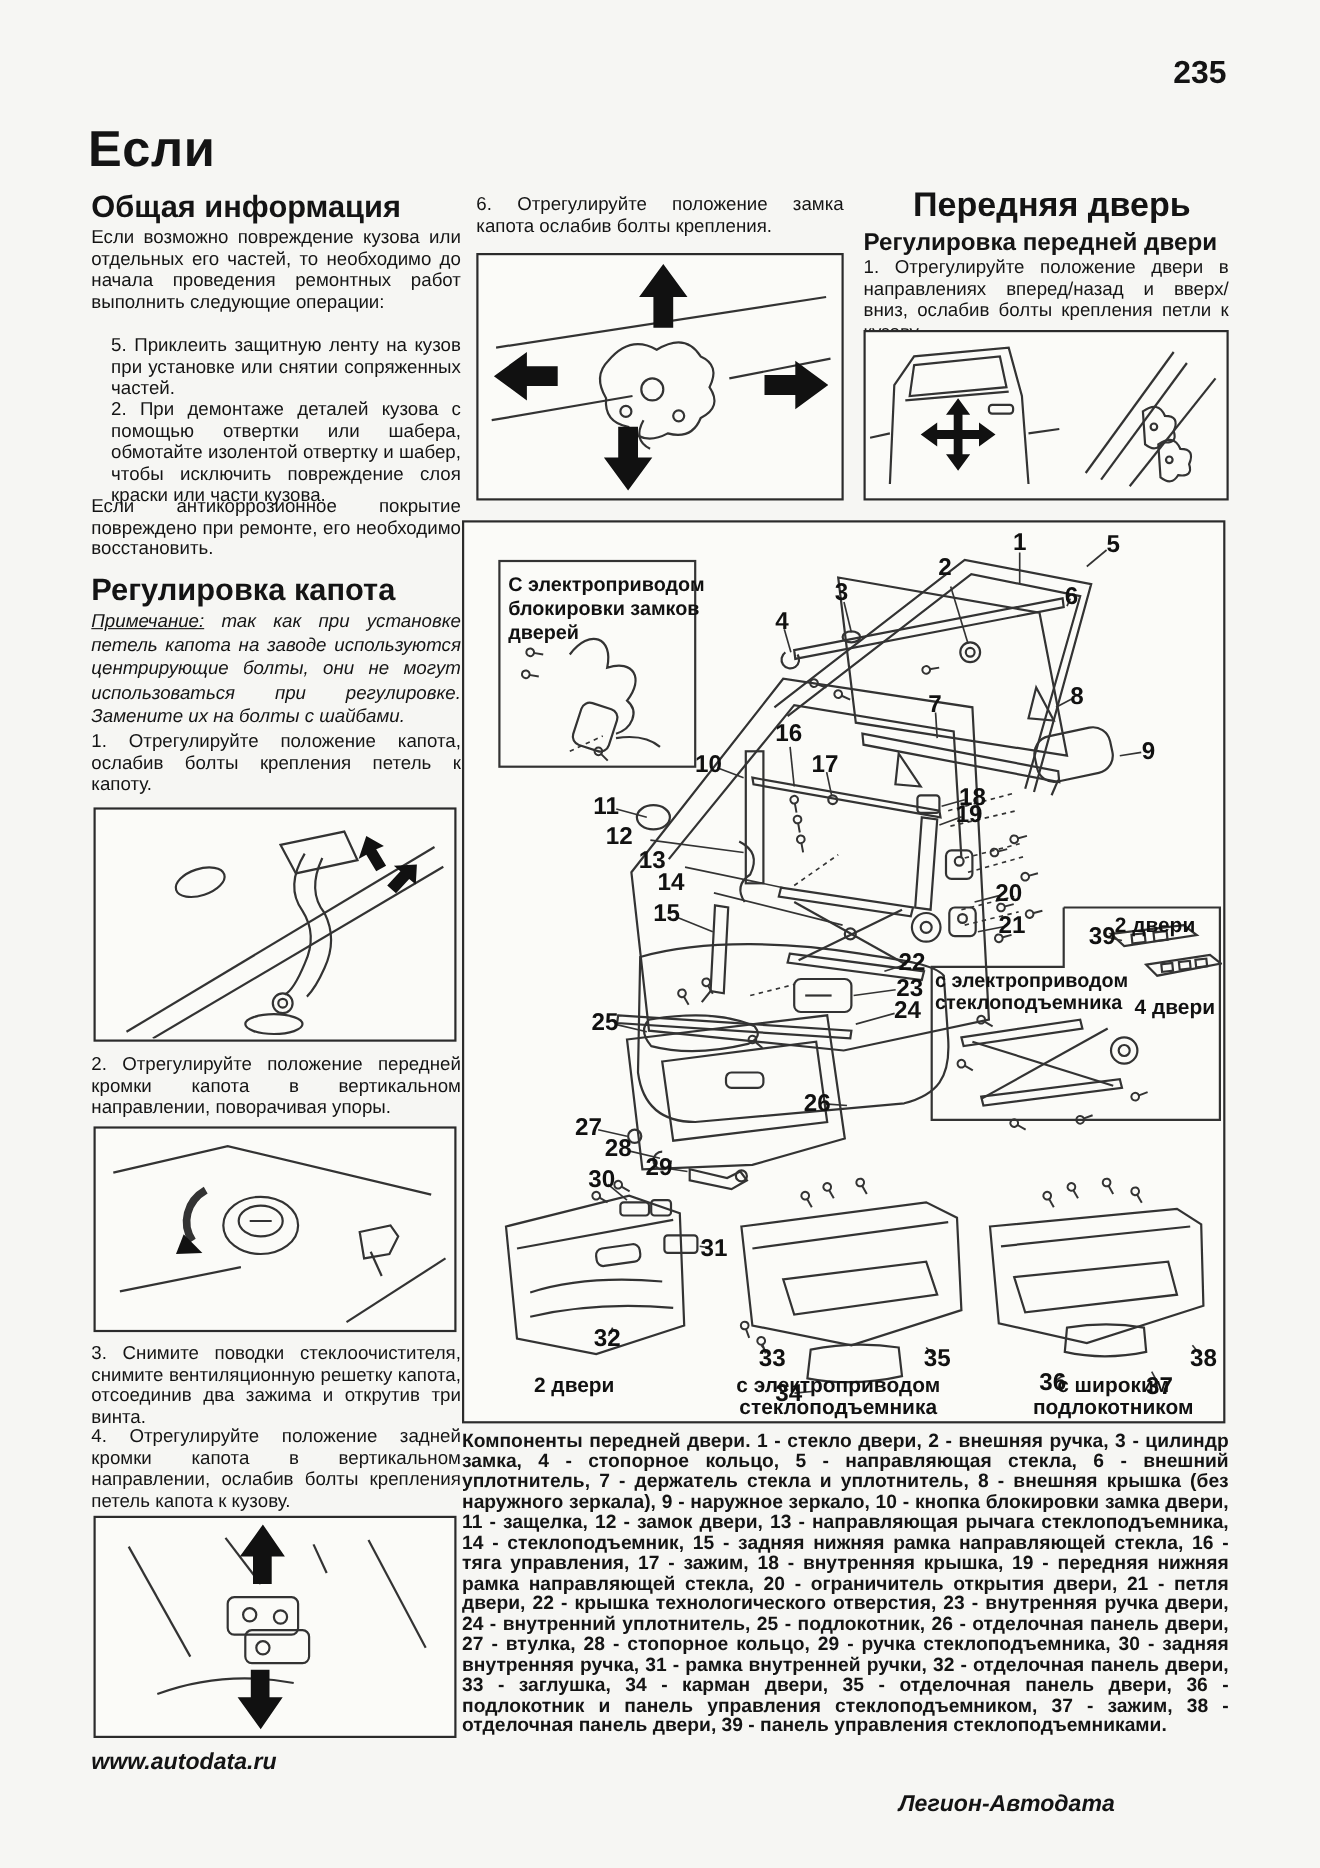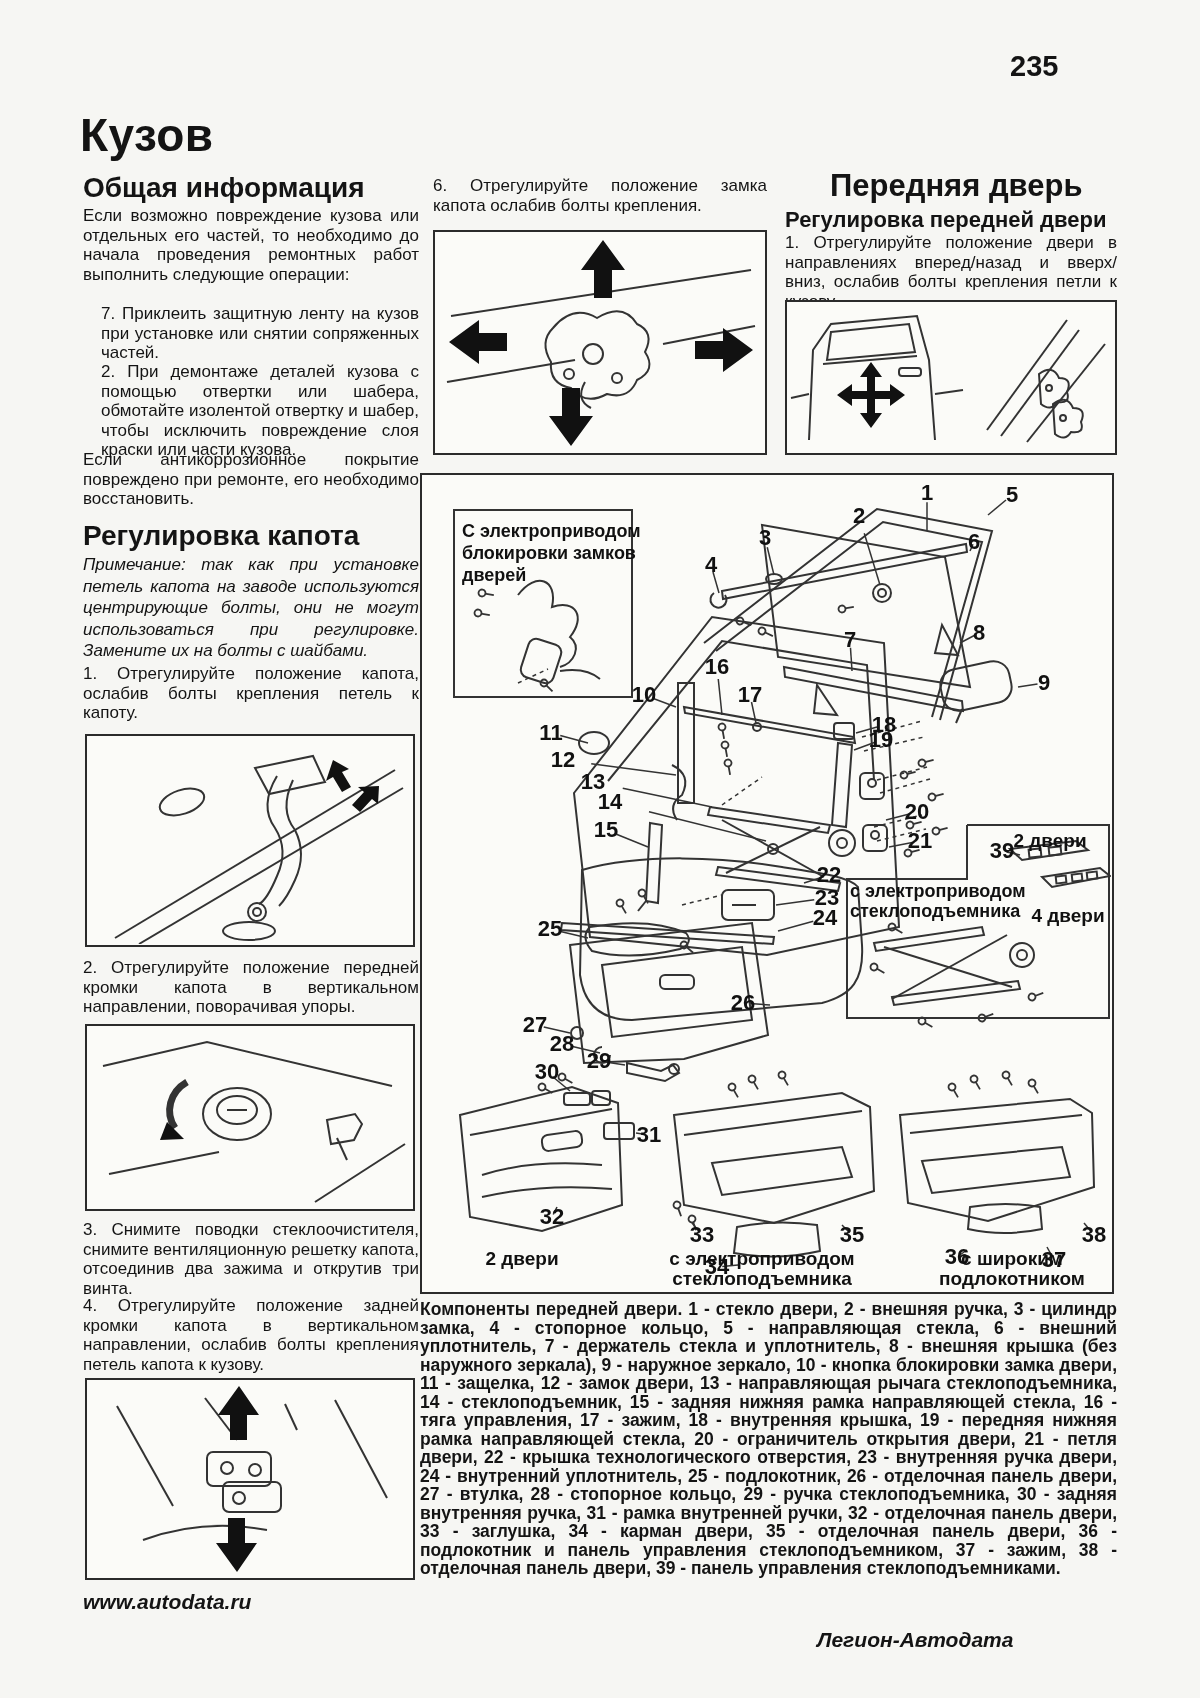--- a/index.html
+++ b/index.html
@@ -10,7 +10,7 @@
     overflow:hidden;
   }
   .abs{position:absolute;}
-  .pagenum{font-size:29px;font-weight:bold;text-align:left;}
+  .pagenum{font-size:29px;font-weight:bold;text-align:right;}
   .title{font-size:46px;font-weight:bold;letter-spacing:0.5px;}
   .h2{font-size:28px;font-weight:bold;}
   .h2door{font-size:31px;font-weight:bold;}

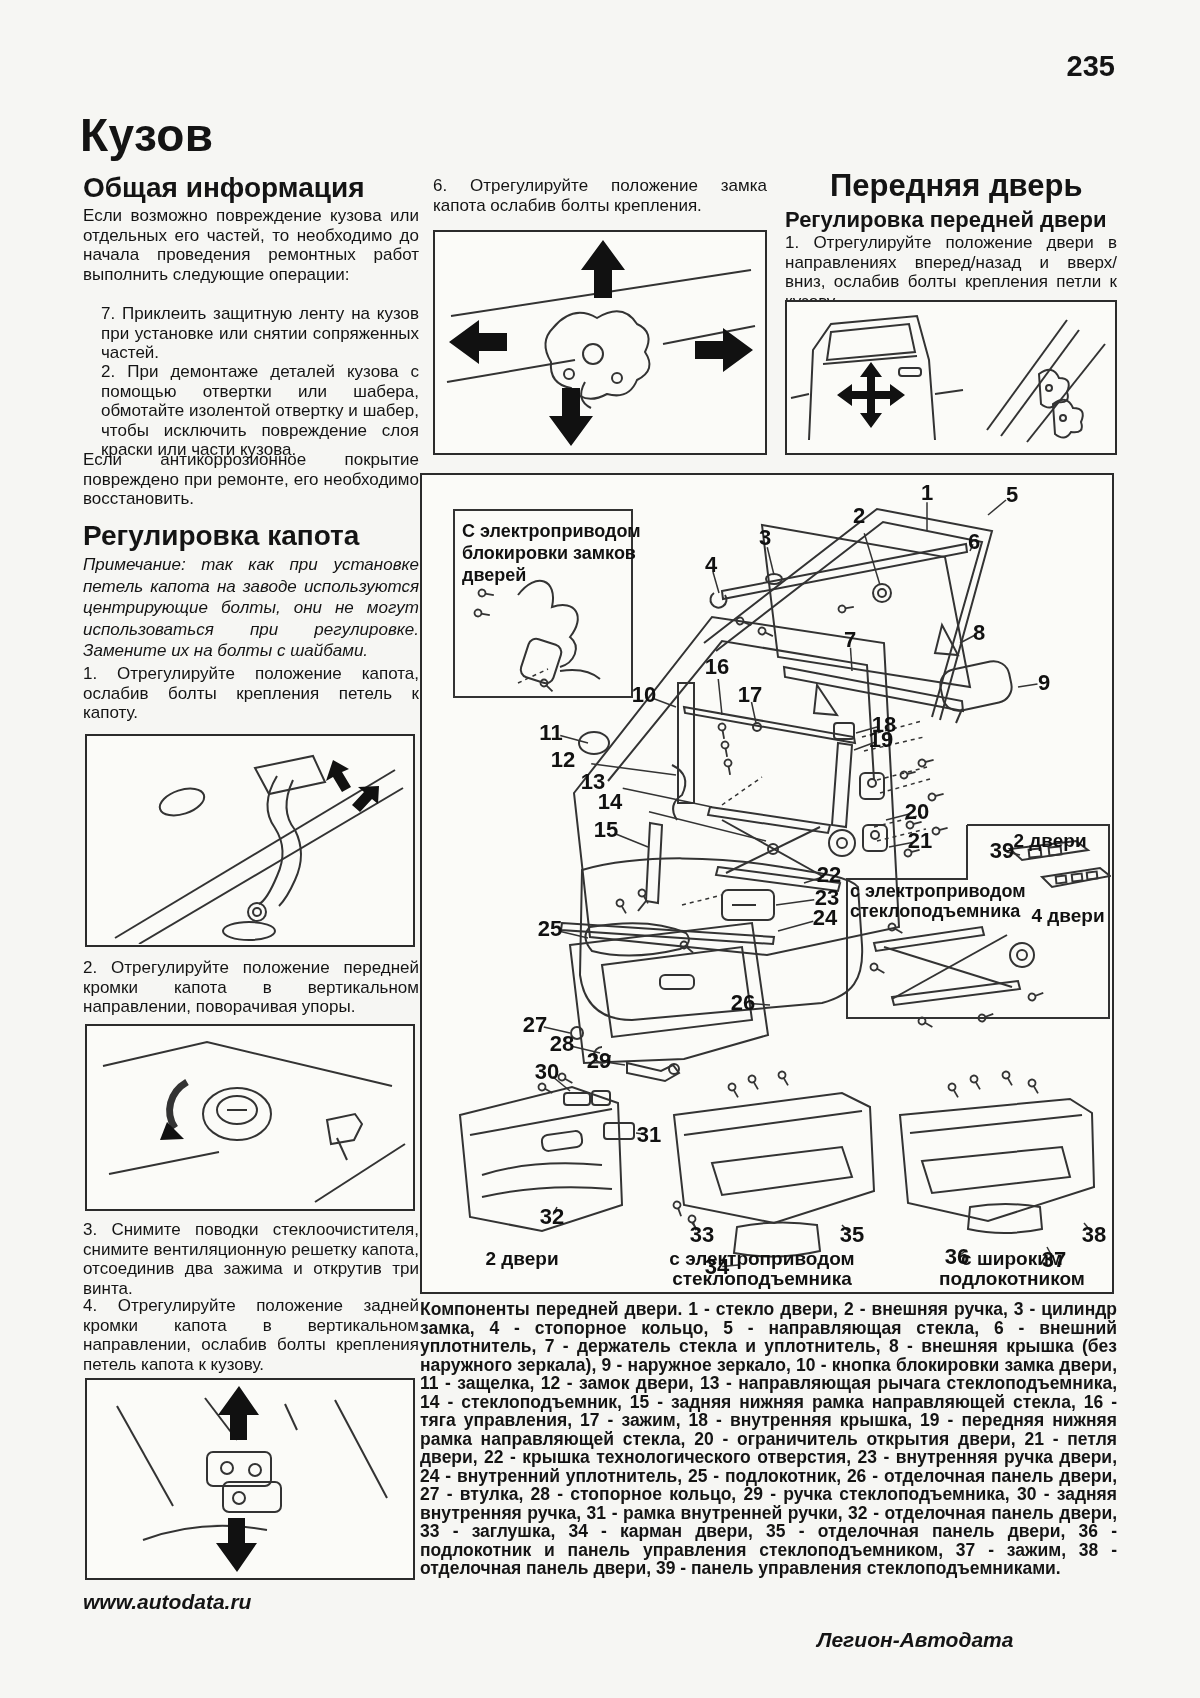--- a/index.html
+++ b/index.html
@@ -31,7 +31,7 @@
 
 <div class="abs pagenum" style="left:1010px;top:50px;width:105px;">235</div>
 
-<div class="abs title" style="left:80px;top:108px;">Кузов</div>
+<div class="abs title" style="left:80px;top:108px;">Если</div>
 
 <div class="abs h2" style="left:83px;top:172px;">Общая информация</div>
 <div class="abs body" style="left:83px;top:206px;width:336px;">Если возможно повреждение кузова или отдельных его частей, то необходимо до начала проведения ремонтных работ выполнить следующие операции:</div>

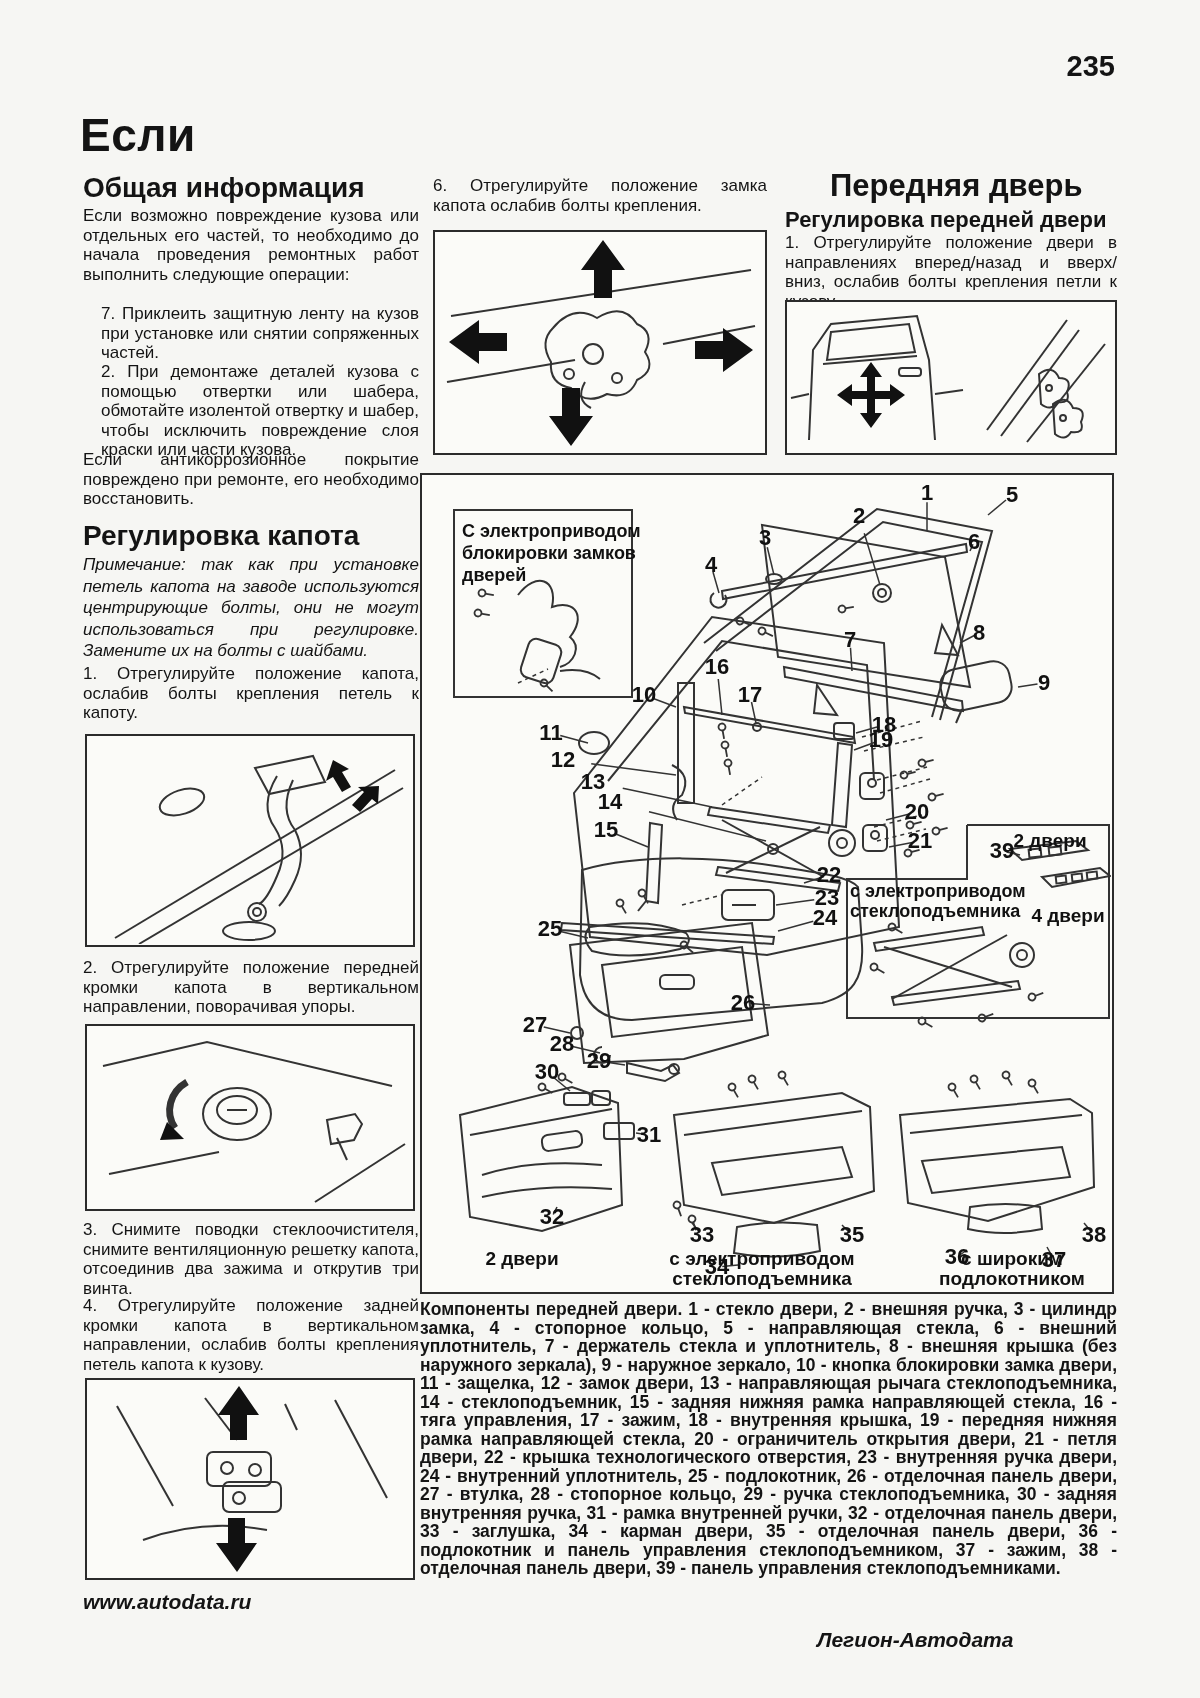--- a/index.html
+++ b/index.html
@@ -35,7 +35,7 @@
 
 <div class="abs h2" style="left:83px;top:172px;">Общая информация</div>
 <div class="abs body" style="left:83px;top:206px;width:336px;">Если возможно повреждение кузова или отдельных его частей, то необходимо до начала проведения ремонтных работ выполнить следующие операции:</div>
-<div class="abs body" style="left:101px;top:304px;width:318px;">7. Приклеить защитную ленту на кузов при установке или снятии сопряженных частей.</div>
+<div class="abs body" style="left:101px;top:304px;width:318px;">5. Приклеить защитную ленту на кузов при установке или снятии сопряженных частей.</div>
 <div class="abs body" style="left:101px;top:362px;width:318px;">2. При демонтаже деталей кузова с помощью отвертки или шабера, обмотайте изолентой отвертку и шабер, чтобы исключить повреждение слоя краски или части кузова.</div>
 <div class="abs body" style="left:83px;top:450px;width:336px;">Если антикоррозионное покрытие повреждено при ремонте, его необходимо восстановить.</div>
 

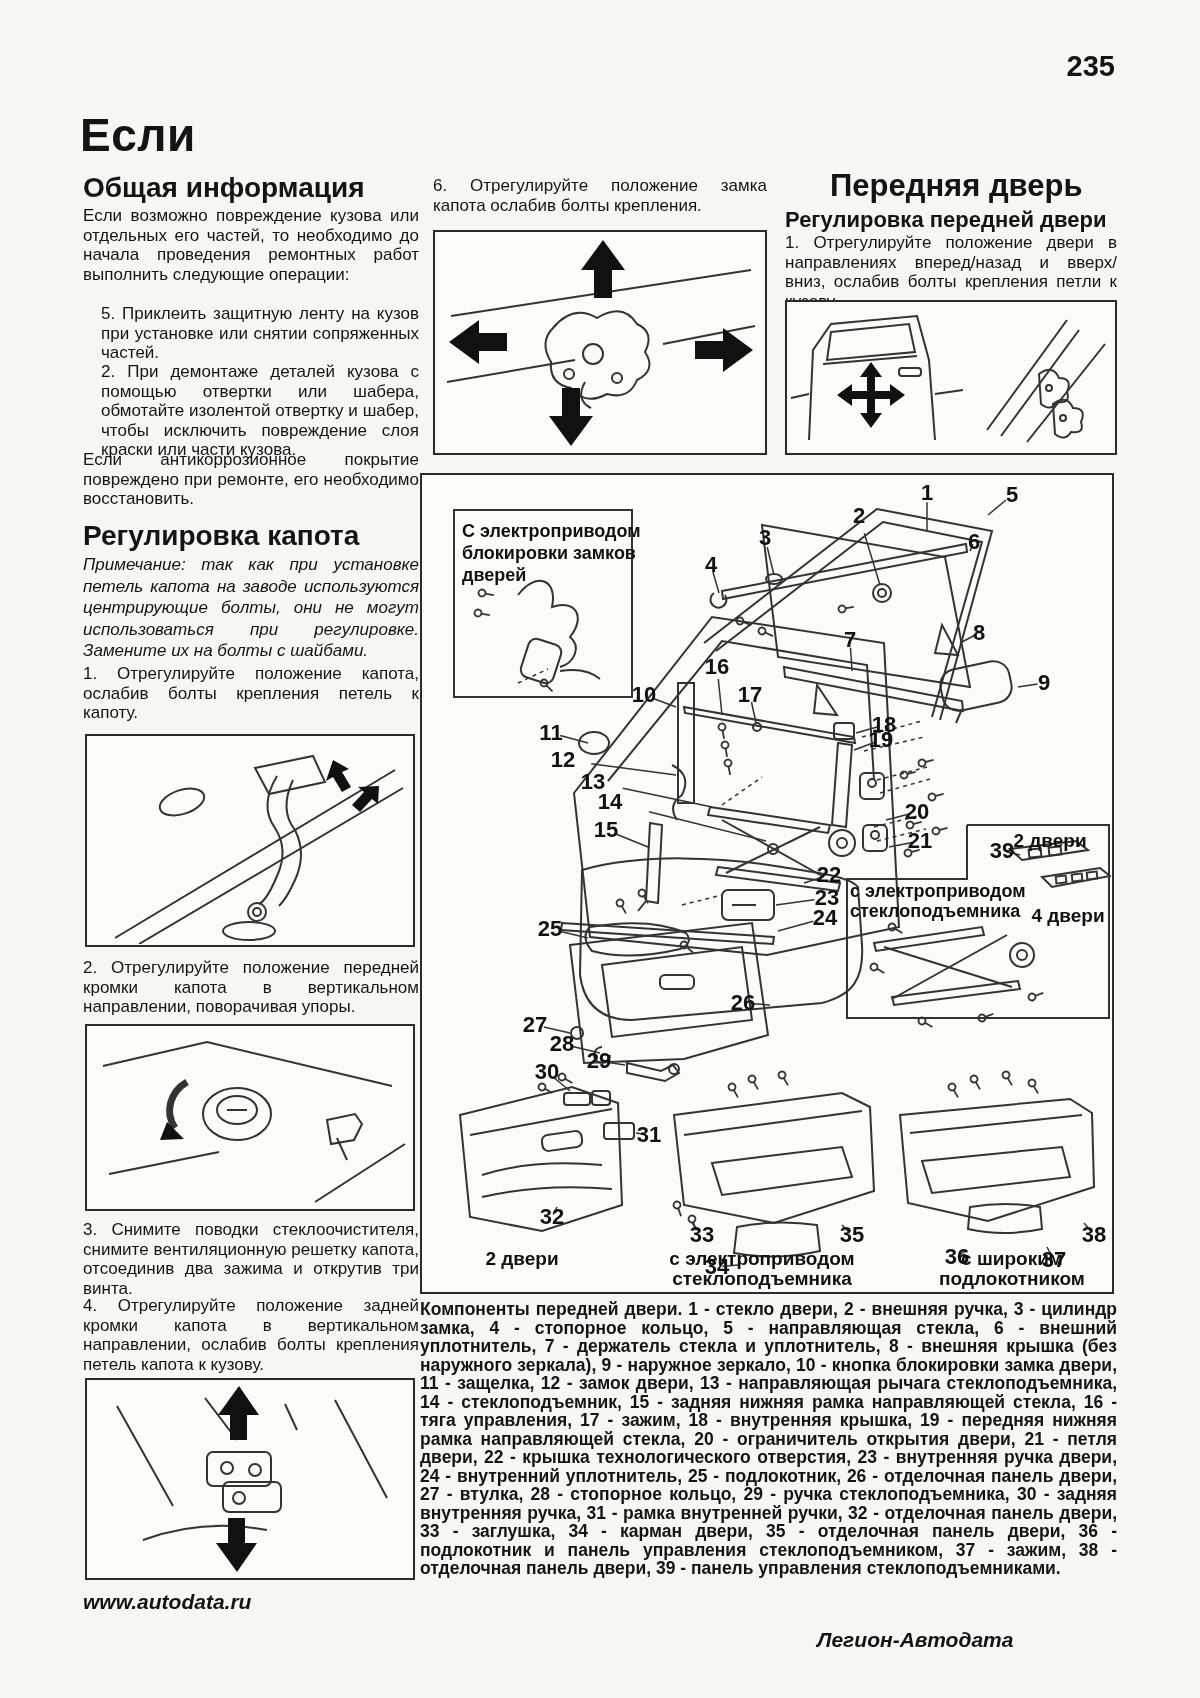--- a/index.html
+++ b/index.html
@@ -17,7 +17,7 @@
   .h3door{font-size:22px;font-weight:bold;}
   .body{font-size:17px;line-height:19.5px;text-align:justify;}
   .note{font-size:17px;line-height:21.5px;font-style:italic;text-align:justify;}
-  .note .nlabel{}
+  .note .nlabel{text-decoration:underline;}
   .imgbox{border:2.5px solid #2b2b2b;background:#fbfbf8;box-sizing:border-box;}
   .caption{font-size:17.5px;line-height:18.5px;font-weight:bold;text-align:justify;}
   .footer{font-size:21px;font-weight:bold;font-style:italic;}

